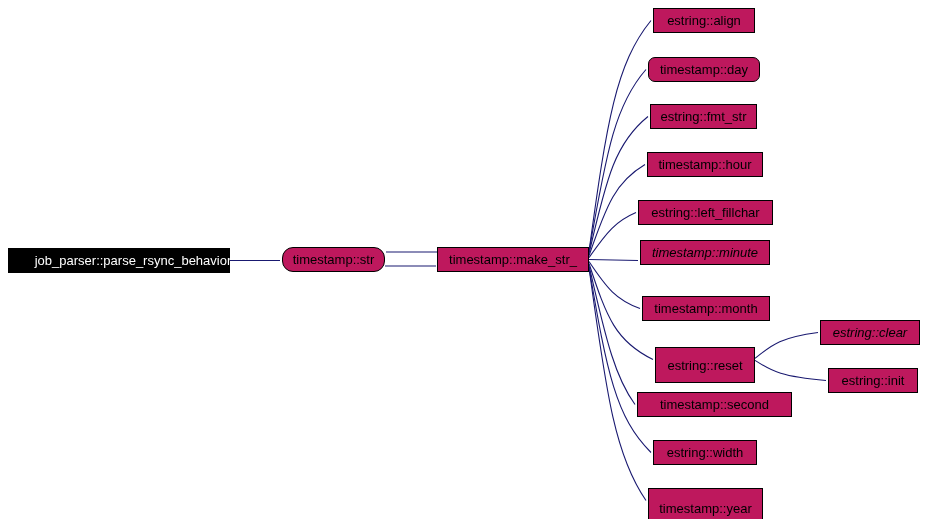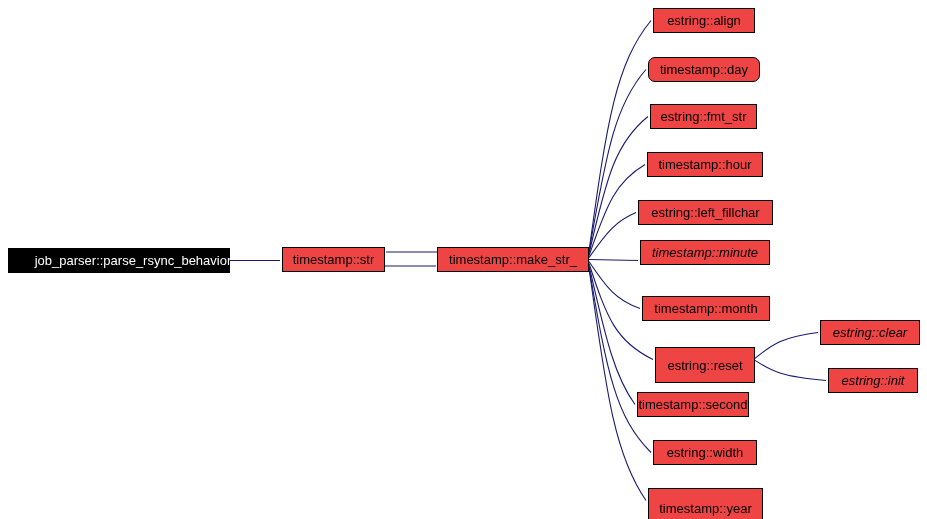--- a/index.html
+++ b/index.html
@@ -30,7 +30,7 @@
     position: absolute;
     box-sizing: border-box;
     border: 1px solid #000000;
-    background: #ef4444;
+    background: #be185d;
     color: #000000;
     display: flex;
     align-items: center;

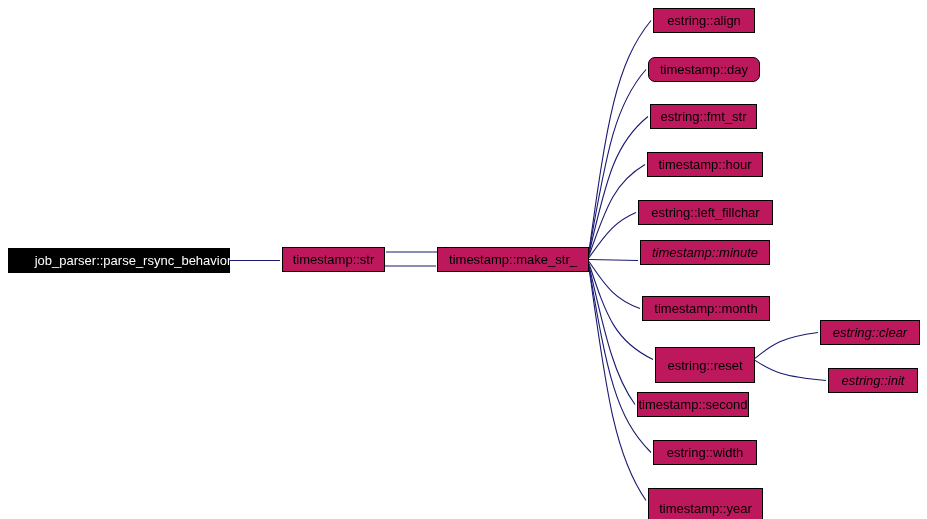--- a/index.html
+++ b/index.html
@@ -76,7 +76,7 @@
   </svg>
   <div id="nodes-layer">
       <div class="node root" style="left: 8px; top: 248px; width: 222px; height: 25px; padding-left: 28px;">job_parser::parse_rsync_behavior</div>
-      <div class="node" style="left: 282px; top: 247px; width: 103px; height: 25px;">timestamp::str</div>
+      <div class="node" style="left: 282px; top: 247px; width: 103px; height: 25px; border-radius: 11px;">timestamp::str</div>
       <div class="node" style="left: 437px; top: 247px; width: 152px; height: 25px;">timestamp::make_str_</div>
       <div class="node" style="left: 653px; top: 8px; width: 102px; height: 25px;">estring::align</div>
       <div class="node" style="left: 648px; top: 57px; width: 112px; height: 25px; border-radius: 7px;">timestamp::day</div>

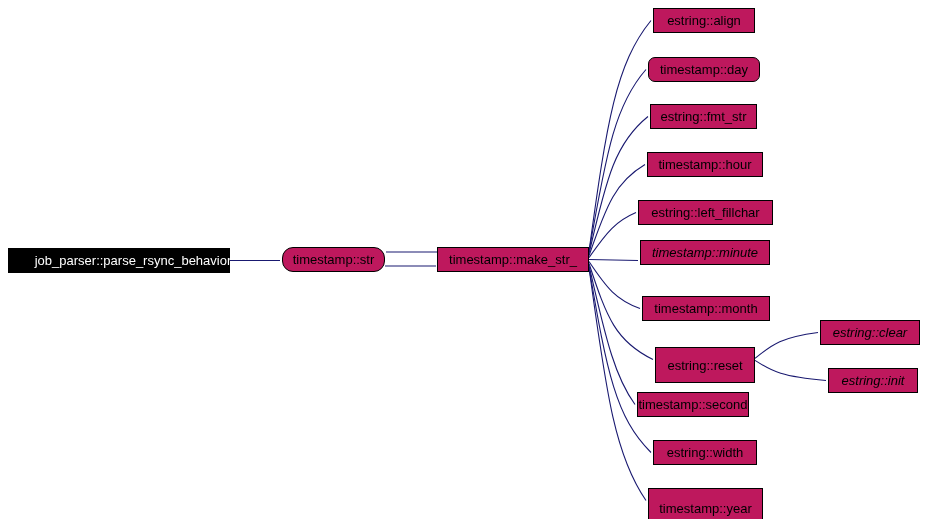--- a/index.html
+++ b/index.html
@@ -90,7 +90,7 @@
       <div class="node" style="left: 653px; top: 440px; width: 104px; height: 25px;">estring::width</div>
       <div class="node" style="left: 648px; top: 488px; width: 115px; height: 40px;">timestamp::year</div>
       <div class="node" style="left: 820px; top: 320px; width: 100px; height: 25px; font-style: italic;">estring::clear</div>
-      <div class="node" style="left: 828px; top: 368px; width: 90px; height: 25px; font-style: italic;">estring::init</div>
+      <div class="node" style="left: 828px; top: 368px; width: 90px; height: 25px;">estring::init</div>
     </div>
 </div>
 

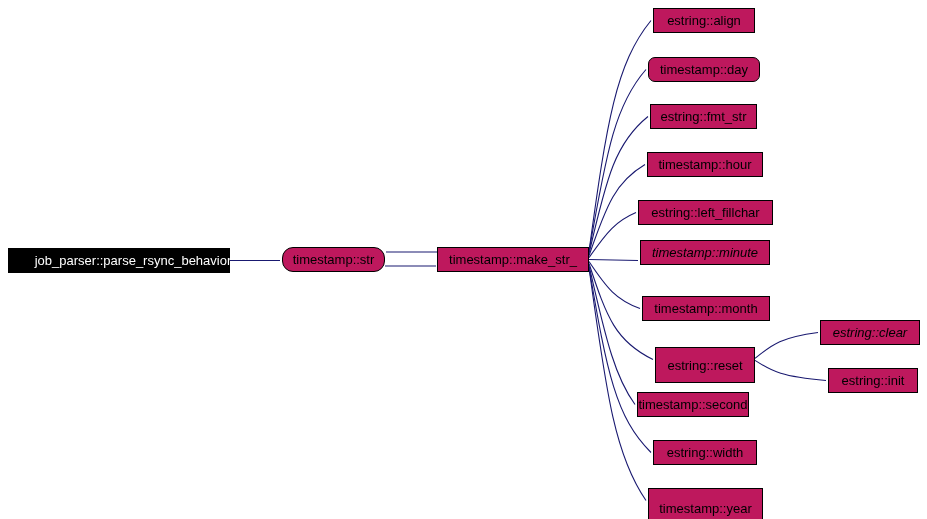--- a/index.html
+++ b/index.html
@@ -86,7 +86,7 @@
       <div class="node" style="left: 640px; top: 240px; width: 130px; height: 25px; font-style: italic;">timestamp::minute</div>
       <div class="node" style="left: 642px; top: 296px; width: 128px; height: 25px;">timestamp::month</div>
       <div class="node" style="left: 655px; top: 347px; width: 100px; height: 36px;">estring::reset</div>
-      <div class="node" style="left: 637px; top: 392px; width: 112px; height: 25px;">timestamp::second</div>
+      <div class="node" style="left: 637px; top: 392px; width: 155px; height: 25px;">timestamp::second</div>
       <div class="node" style="left: 653px; top: 440px; width: 104px; height: 25px;">estring::width</div>
       <div class="node" style="left: 648px; top: 488px; width: 115px; height: 40px;">timestamp::year</div>
       <div class="node" style="left: 820px; top: 320px; width: 100px; height: 25px; font-style: italic;">estring::clear</div>

